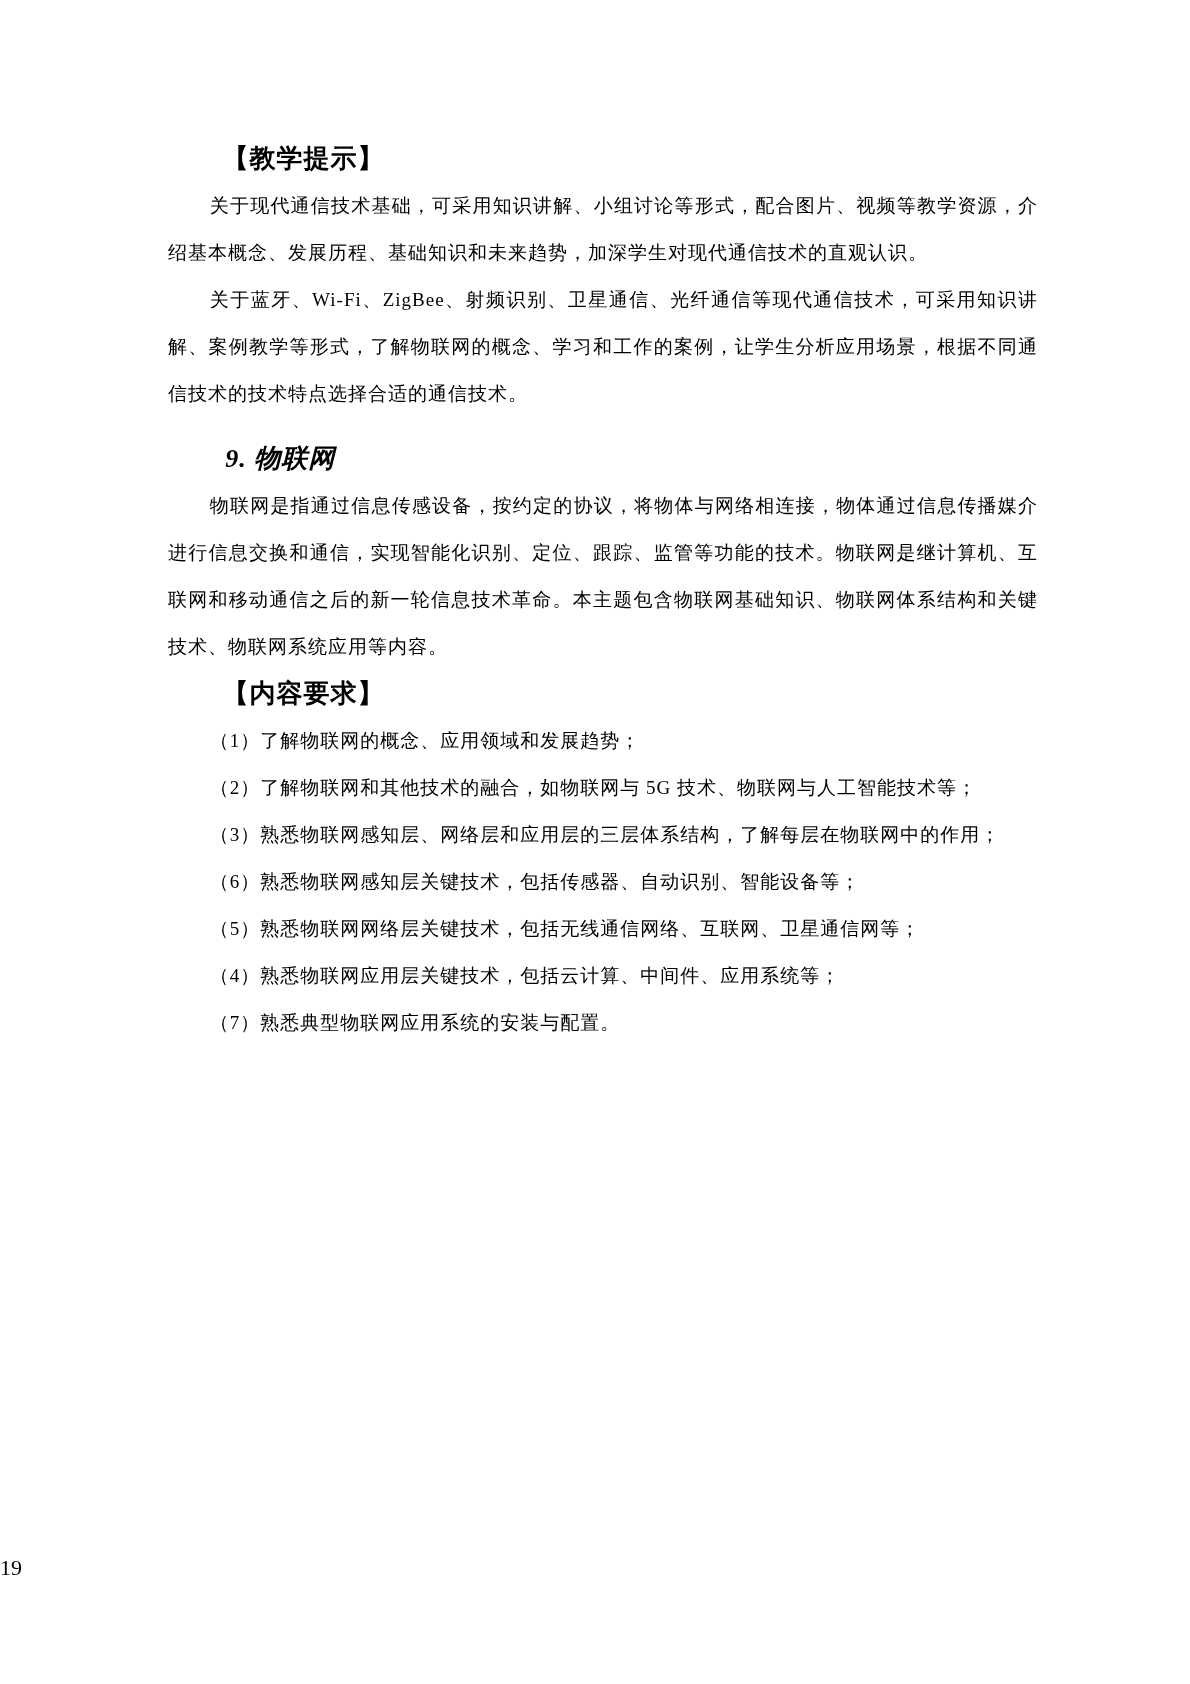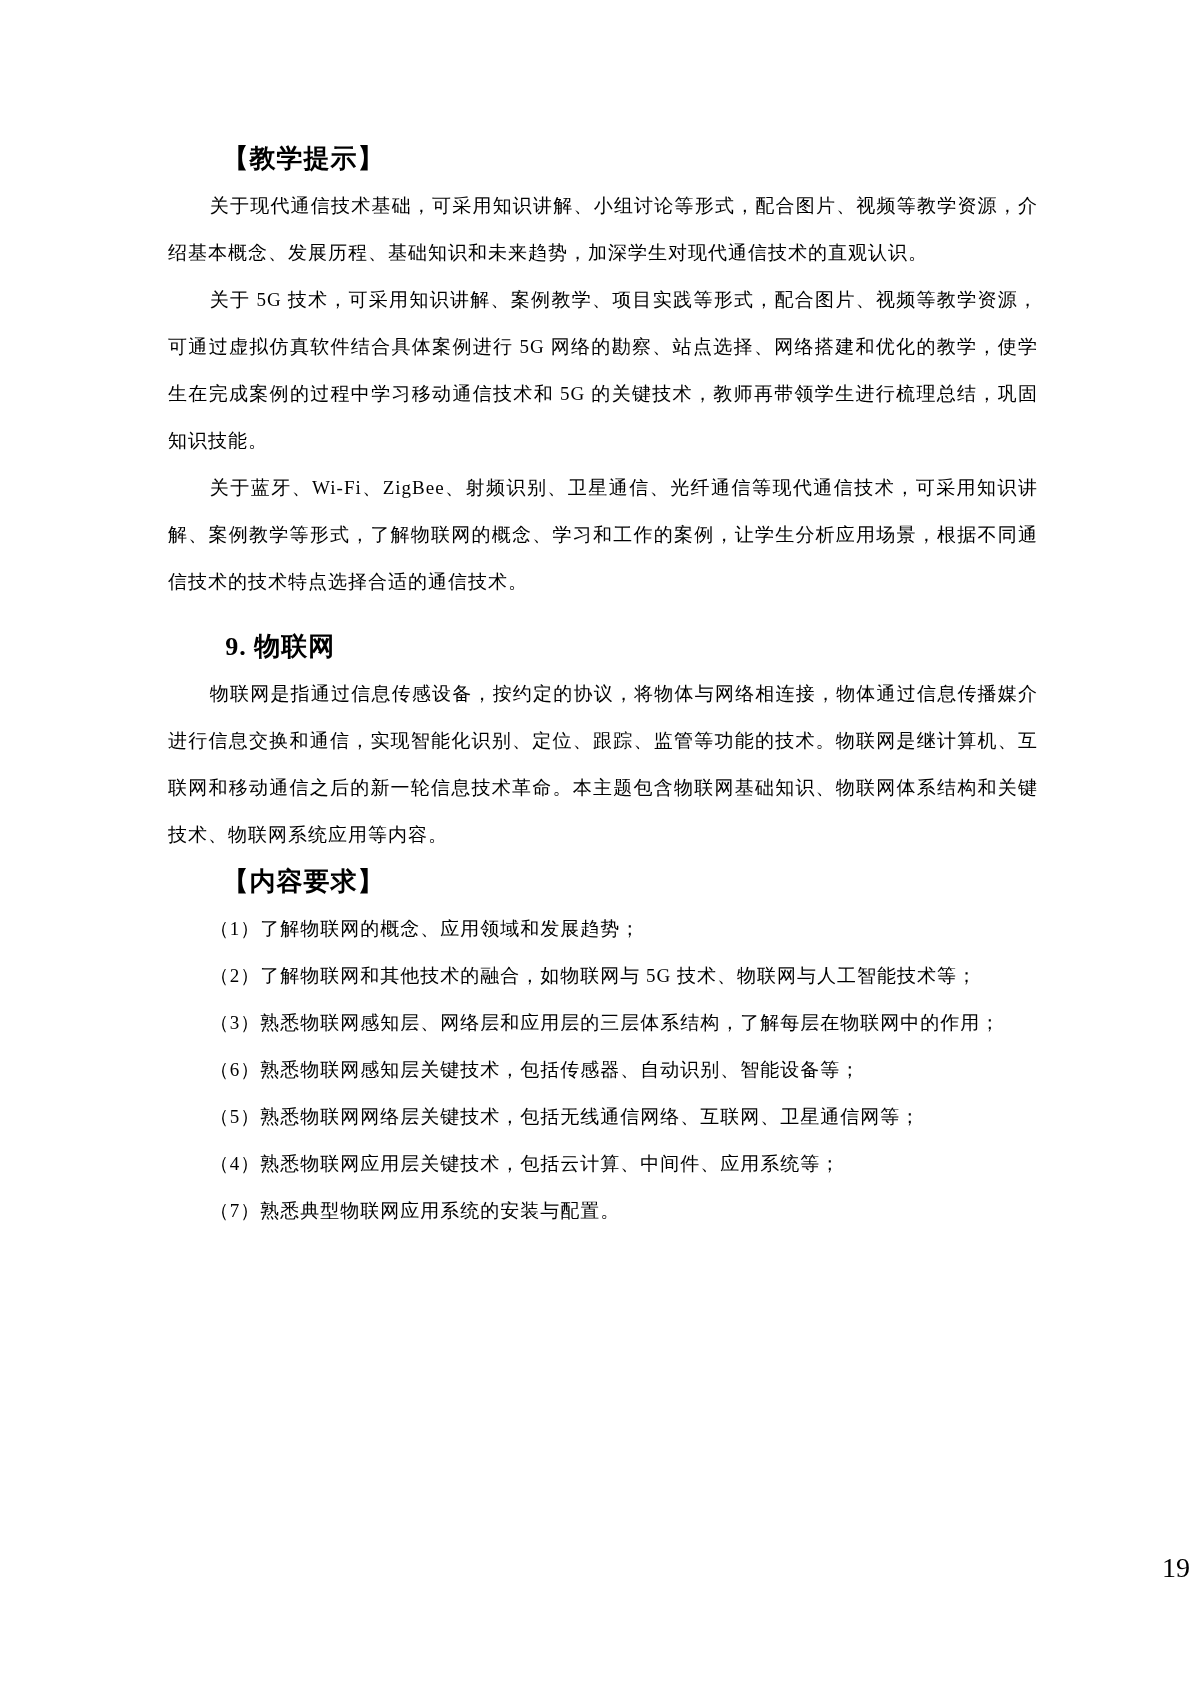--- a/index.html
+++ b/index.html
@@ -68,7 +68,6 @@
 
     <p class="body-para">关于现代通信技术基础，可采用知识讲解、小组讨论等形式，配合图片、视频等教学资源，介绍基本概念、发展历程、基础知识和未来趋势，加深学生对现代通信技术的直观认识。</p>
 
-    <p class="body-para">关于 5G 技术，可采用知识讲解、案例教学、项目实践等形式，配合图片、视频等教学资源，可通过虚拟仿真软件结合具体案例进行 5G 网络的勘察、站点选择、网络搭建和优化的教学，使学生在完成案例的过程中学习移动通信技术和 5G 的关键技术，教师再带领学生进行梳理总结，巩固知识技能。</p>
 
     <p class="body-para">关于蓝牙、Wi-Fi、ZigBee、射频识别、卫星通信、光纤通信等现代通信技术，可采用知识讲解、案例教学等形式，了解物联网的概念、学习和工作的案例，让学生分析应用场景，根据不同通信技术的技术特点选择合适的通信技术。</p>
 

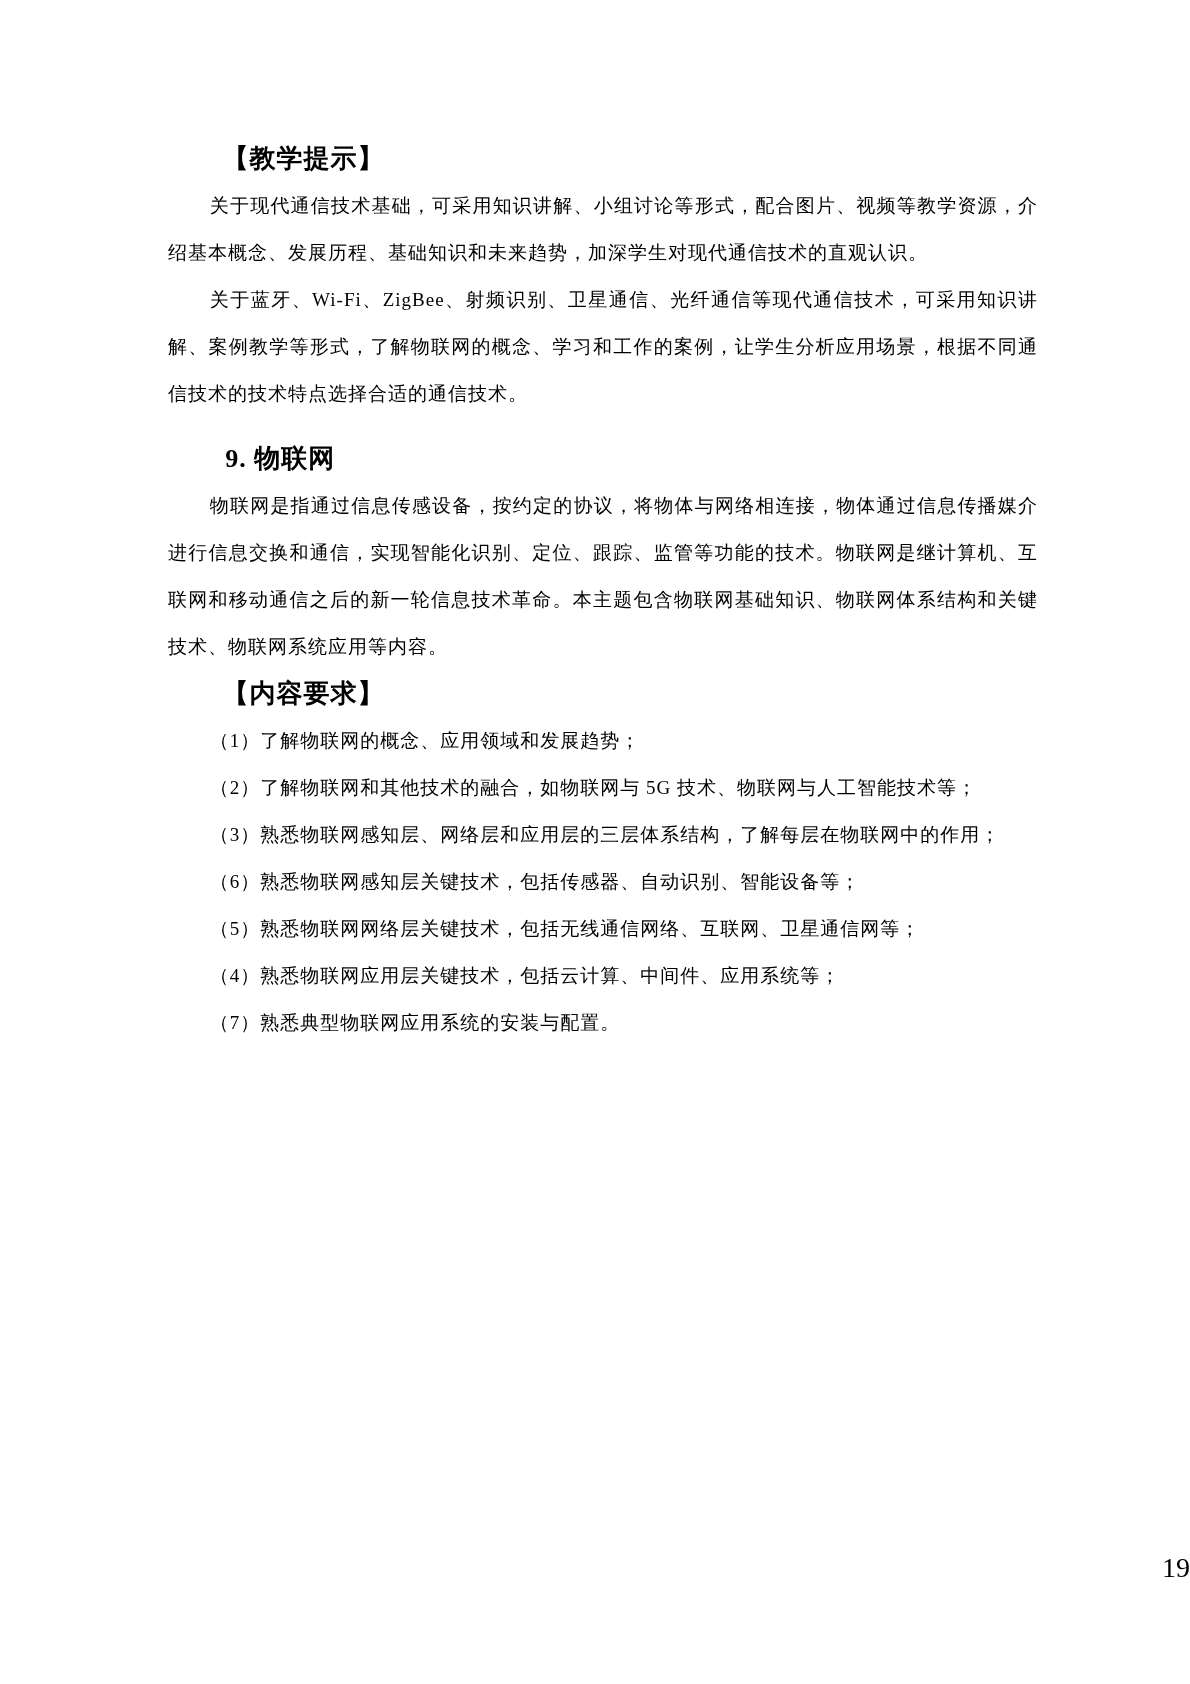--- a/index.html
+++ b/index.html
@@ -37,6 +37,7 @@
     line-height: 47px;
     text-indent: 2.2em;
     letter-spacing: 1px;
+    font-style: italic;
   }
   .body-para {
     margin: 0;

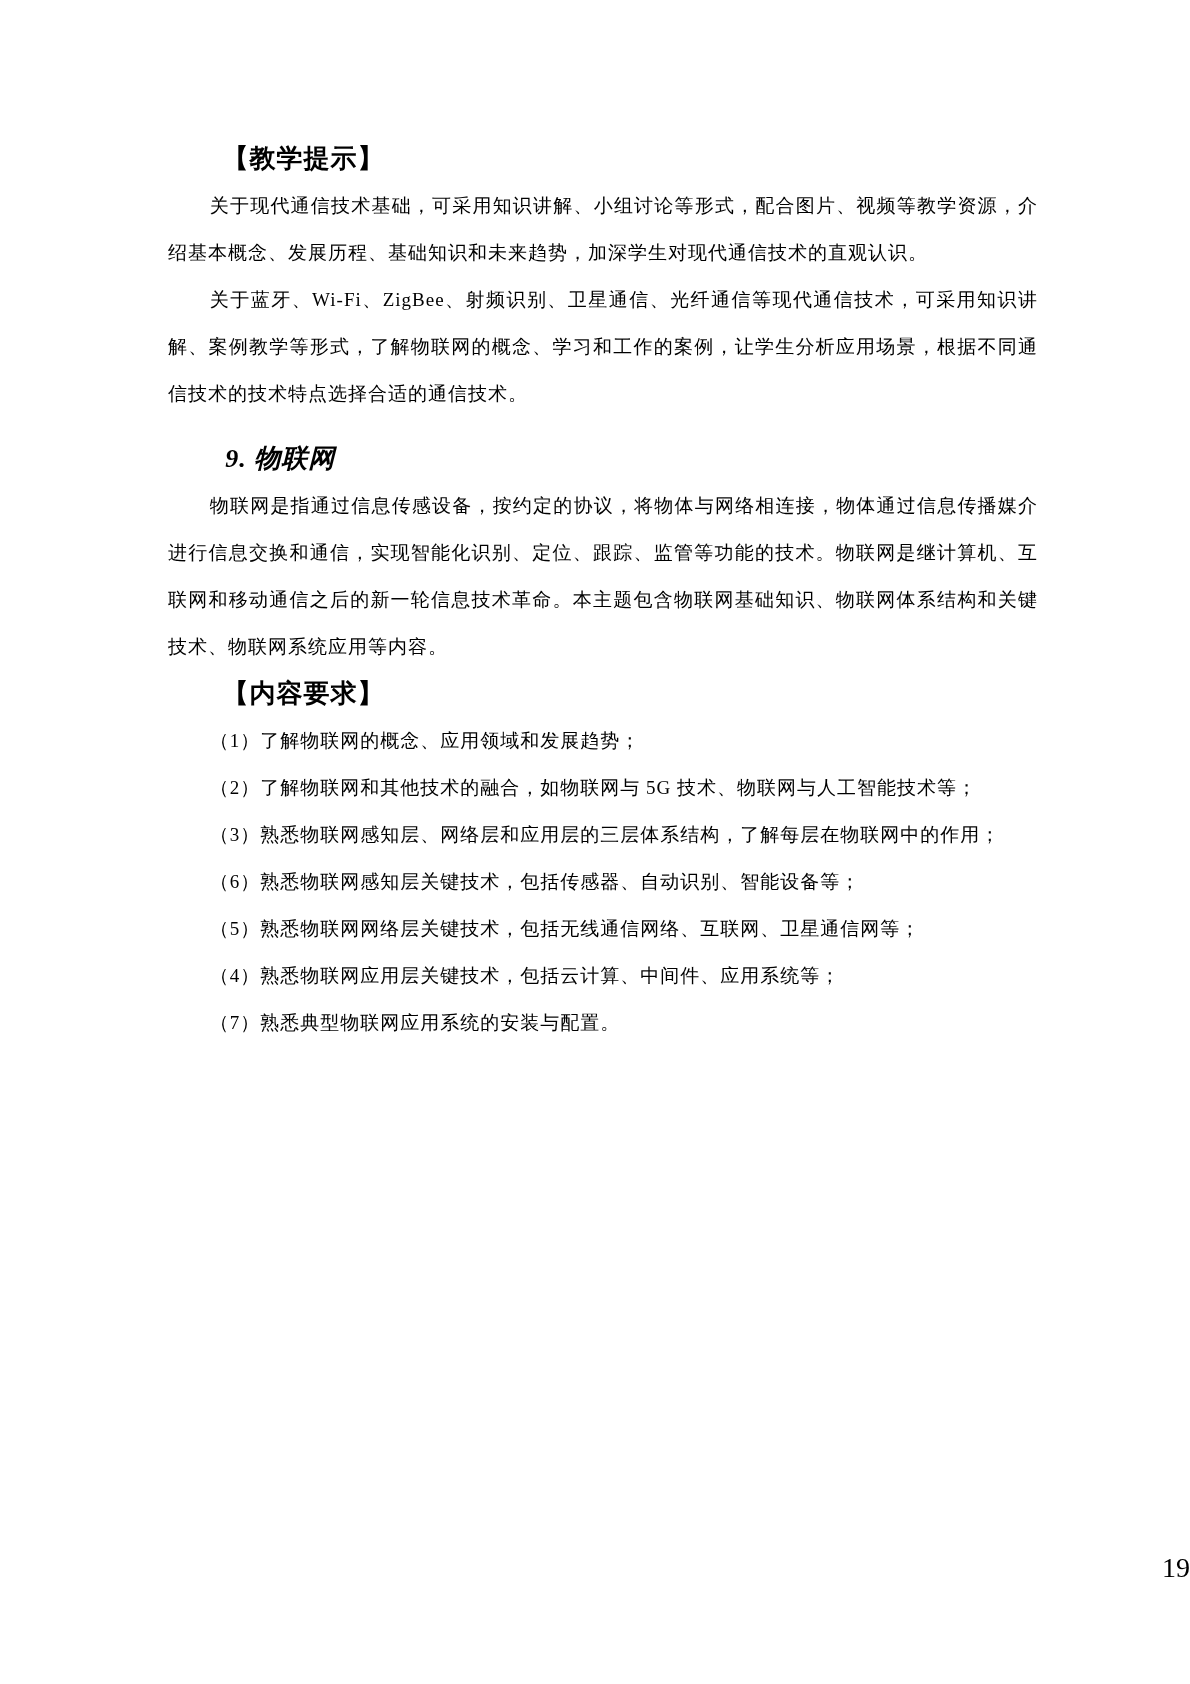--- a/index.html
+++ b/index.html
@@ -53,8 +53,8 @@
     top: 1552px;
     left: 0;
     right: 0;
-    text-align: right;
-    font-size: 28px;
+    text-align: left;
+    font-size: 22px;
     line-height: 32px;
     color: #000000;
   }

